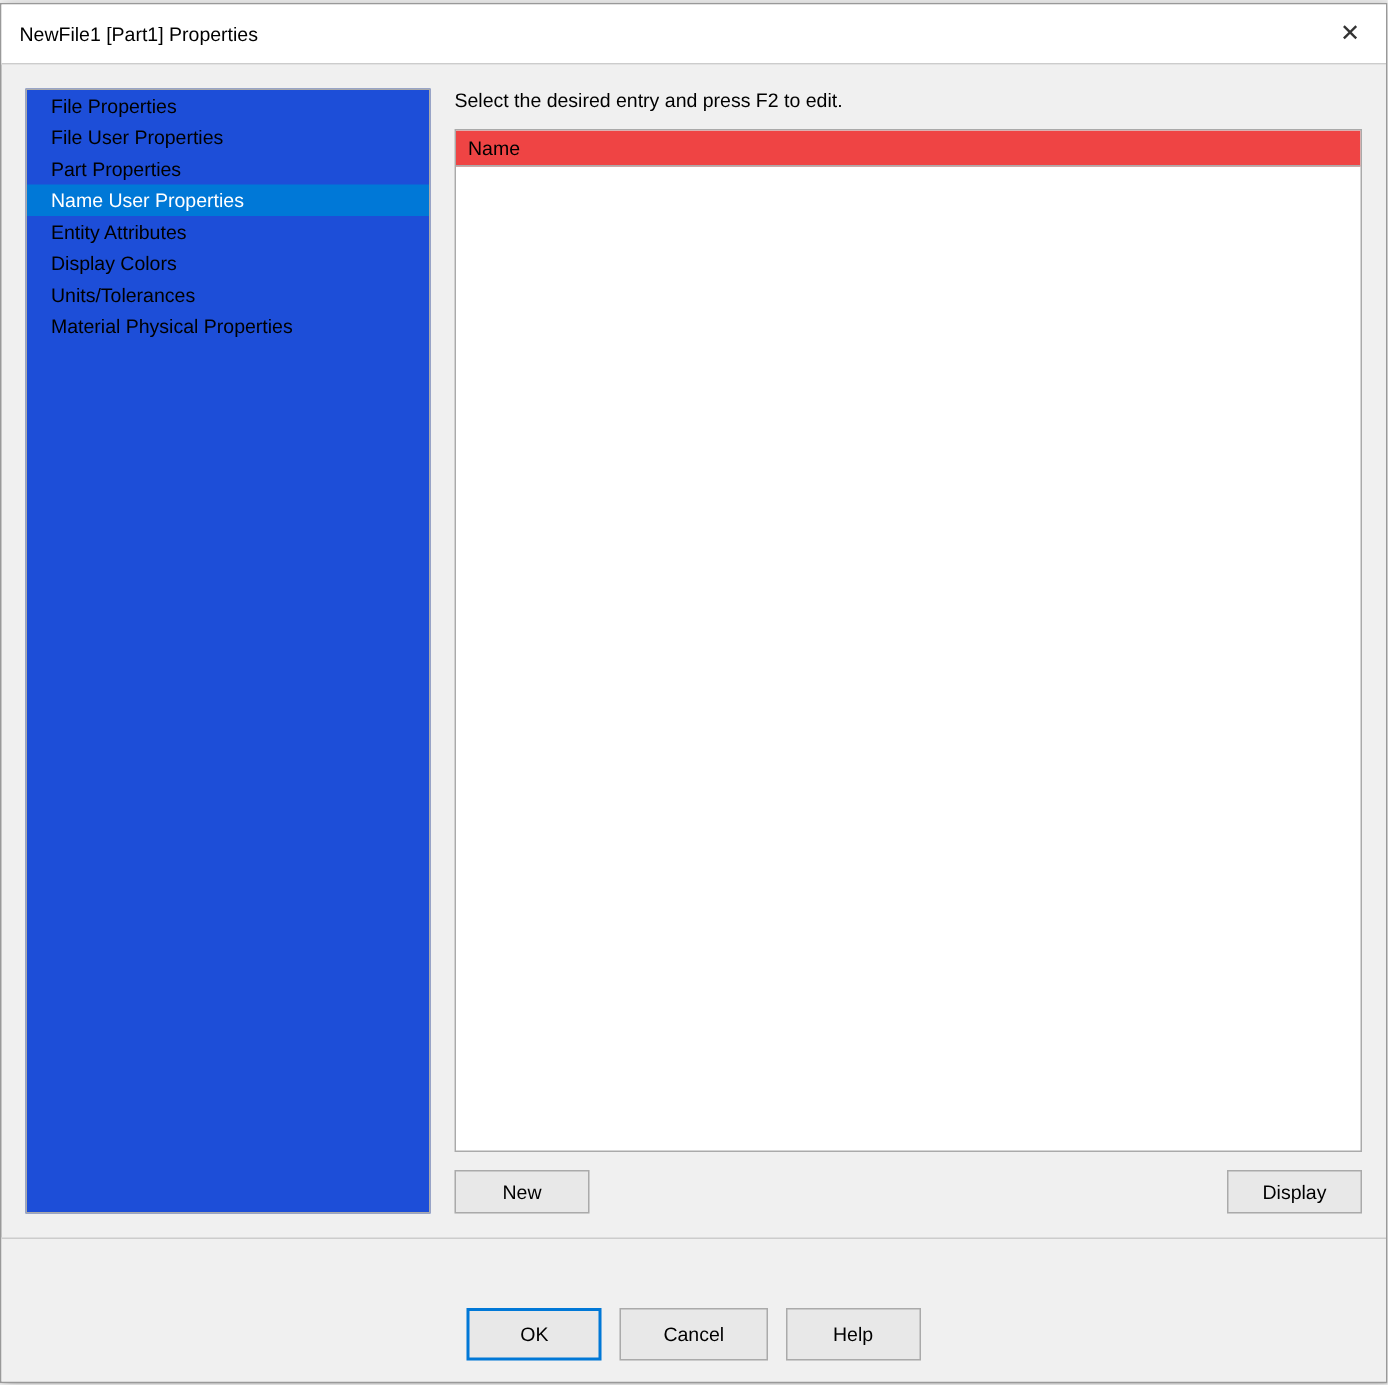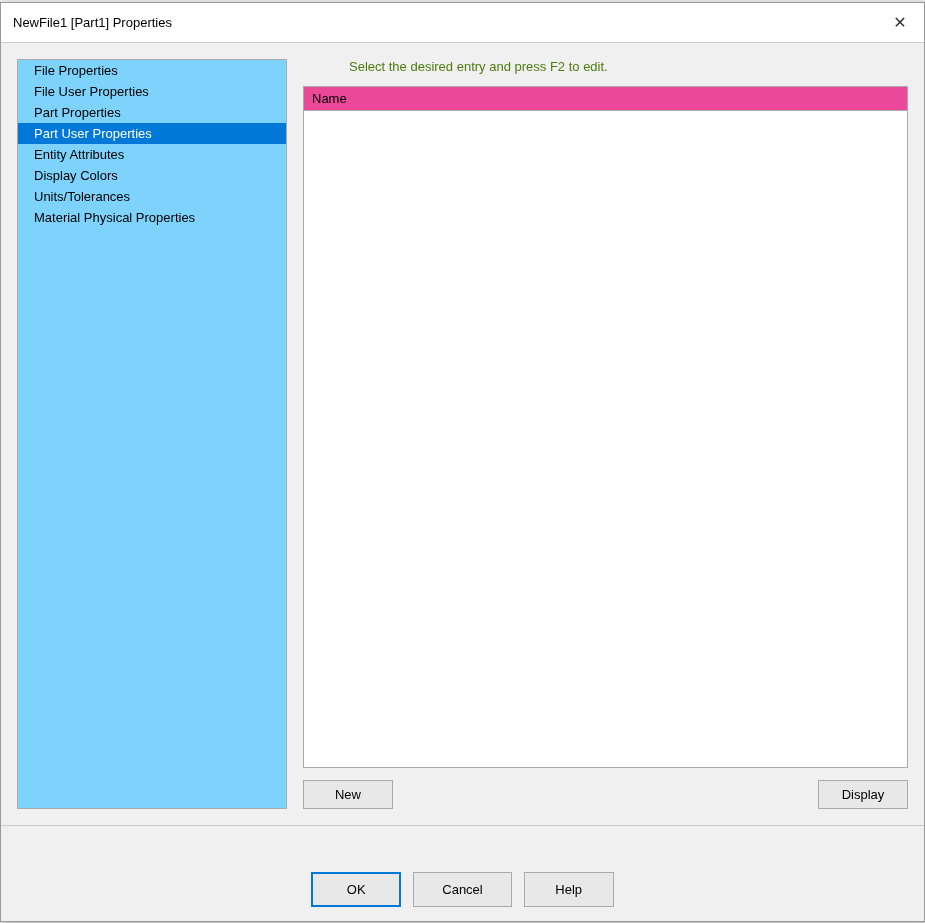--- a/index.html
+++ b/index.html
@@ -68,7 +68,7 @@
 
     .left-panel {
       width: 270px;
-      background: #7dd3fc;
+      background: #1d4ed8;
       border: 1px solid #aaa;
       overflow-y: auto;
       flex-shrink: 0;

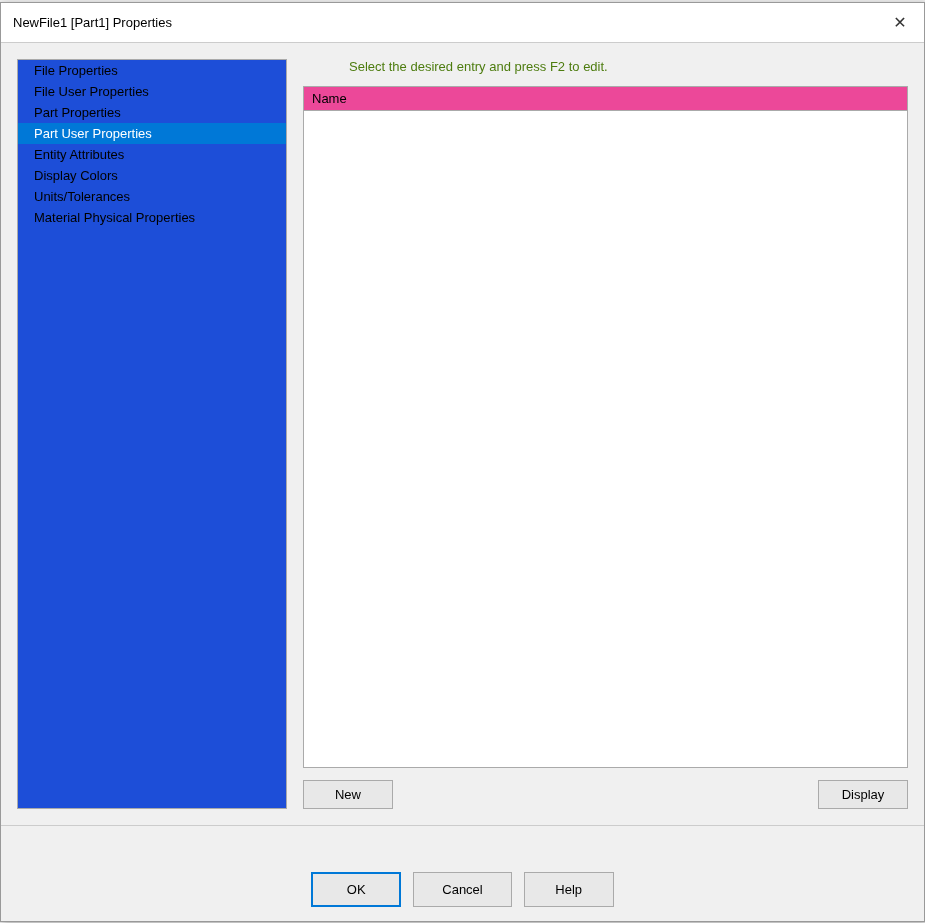--- a/index.html
+++ b/index.html
@@ -115,9 +115,8 @@
     }
 
     .instruction-text {
-      color: #4d7c0f;
-      font-size: 13px;
-      margin-left: 46px;
+      color: #000000;
+      font-size: 13px;
     }
 
     .table-container {

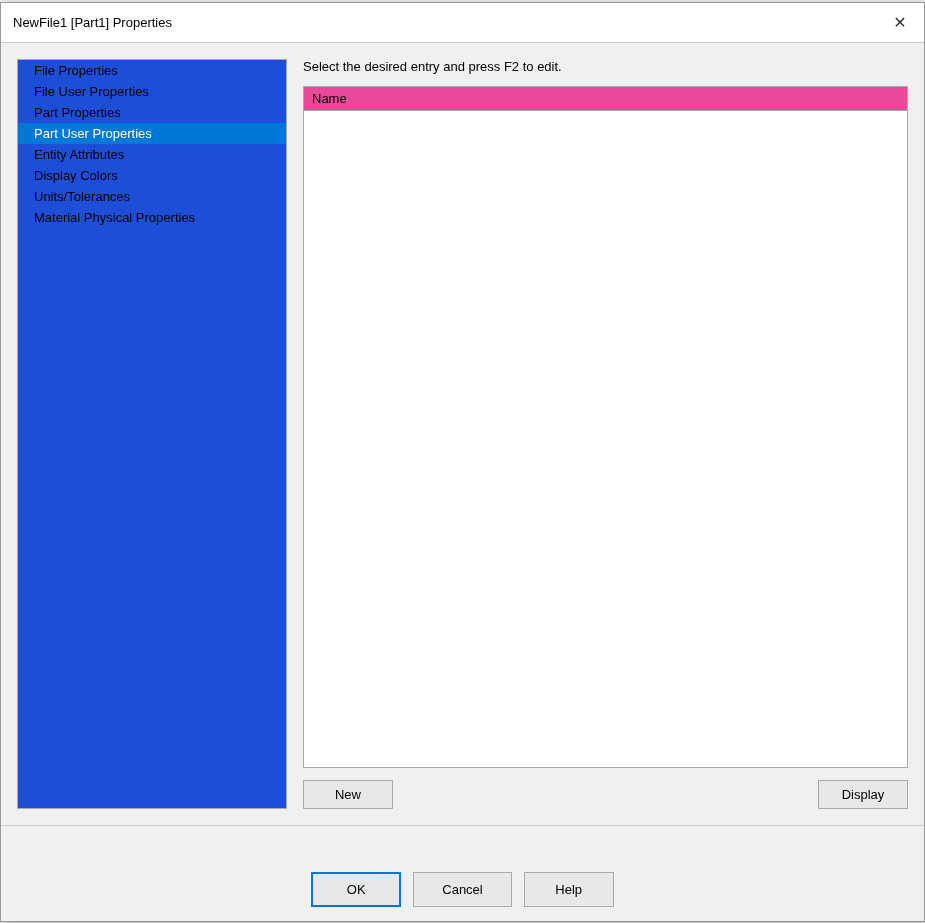--- a/index.html
+++ b/index.html
@@ -130,7 +130,7 @@
 
     .table-header {
       display: flex;
-      background: #ec4899;
+      background: #ef4444;
       border-bottom: 1px solid #aaa;
     }
 

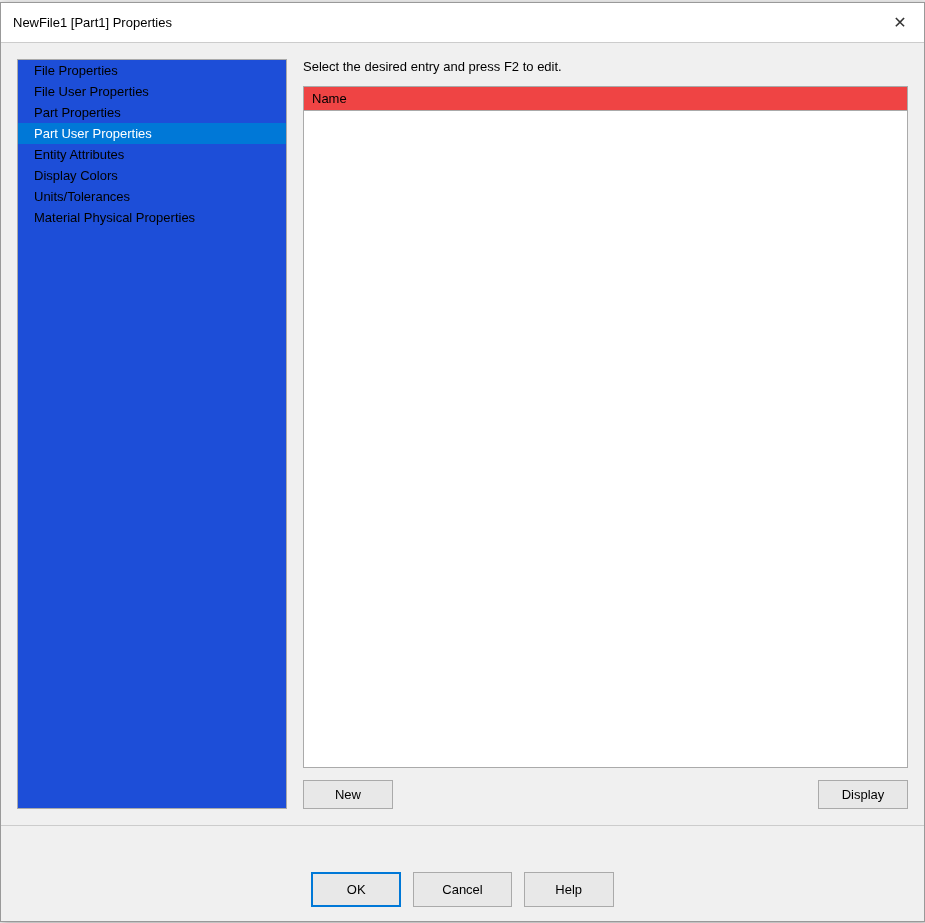--- a/index.html
+++ b/index.html
@@ -215,7 +215,7 @@
         <span>Part Properties</span>
       </div>
       <div class="tree-item level-1 selected">
-        <span>Part User Properties</span>
+        <span>Name User Properties</span>
       </div>
       <div class="tree-item level-1">
         <span>Entity Attributes</span>

